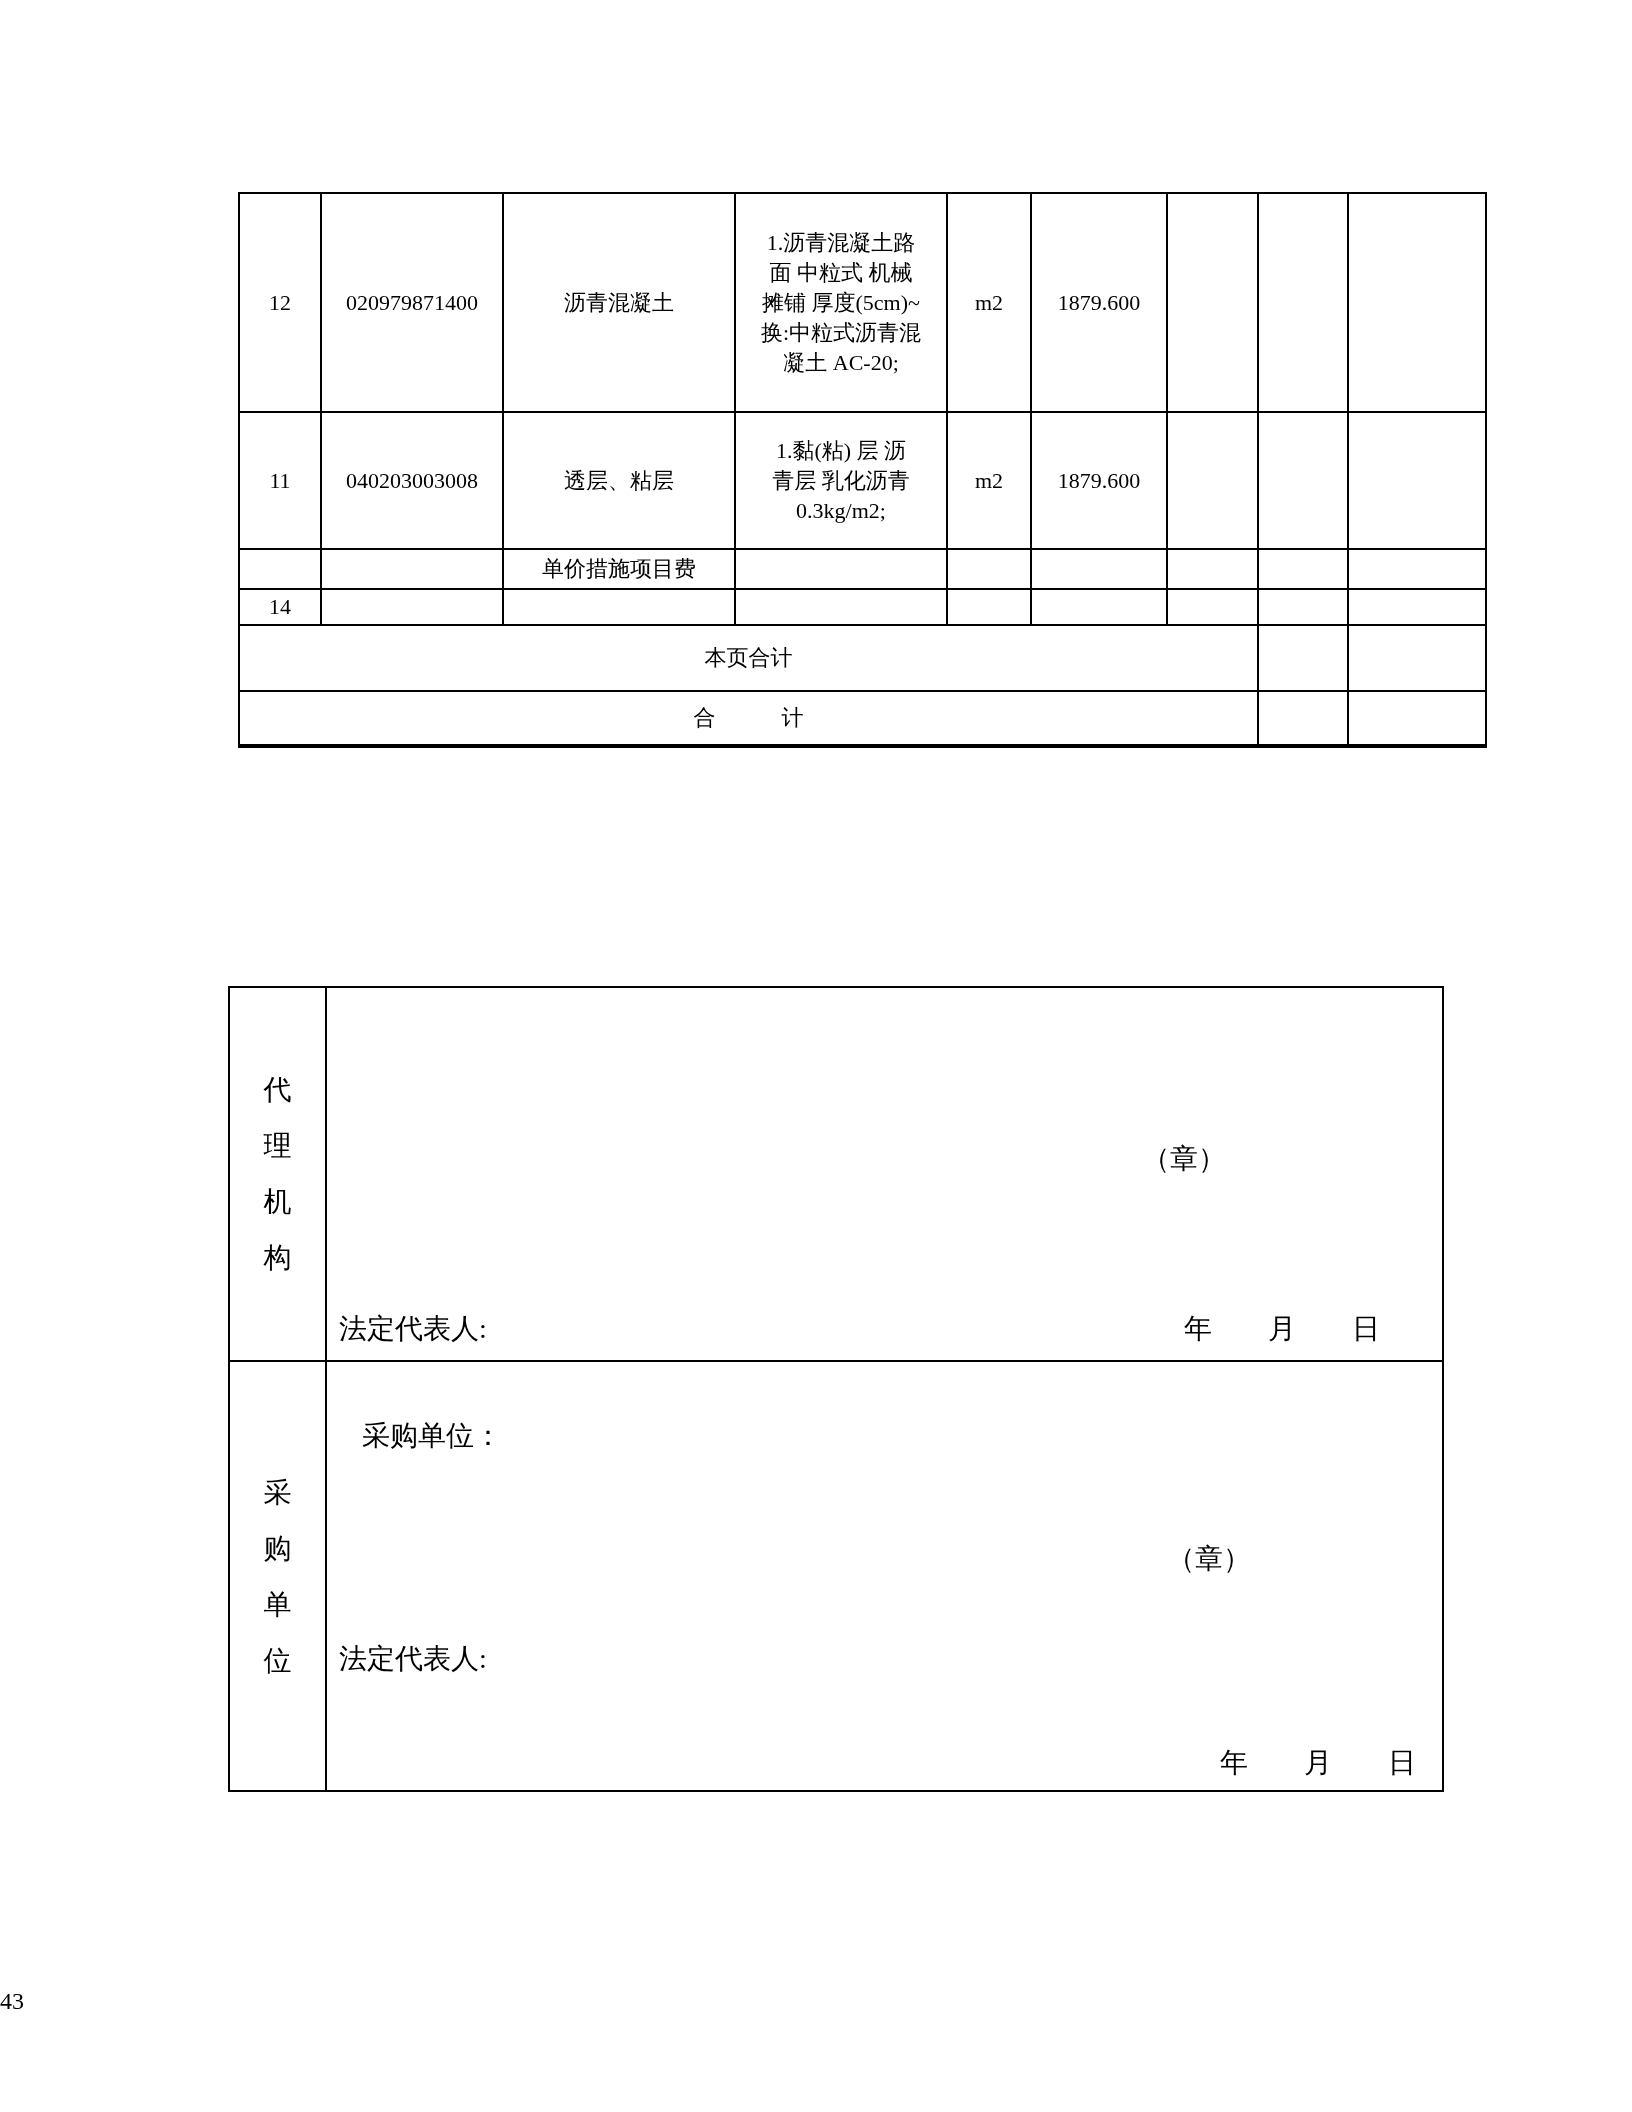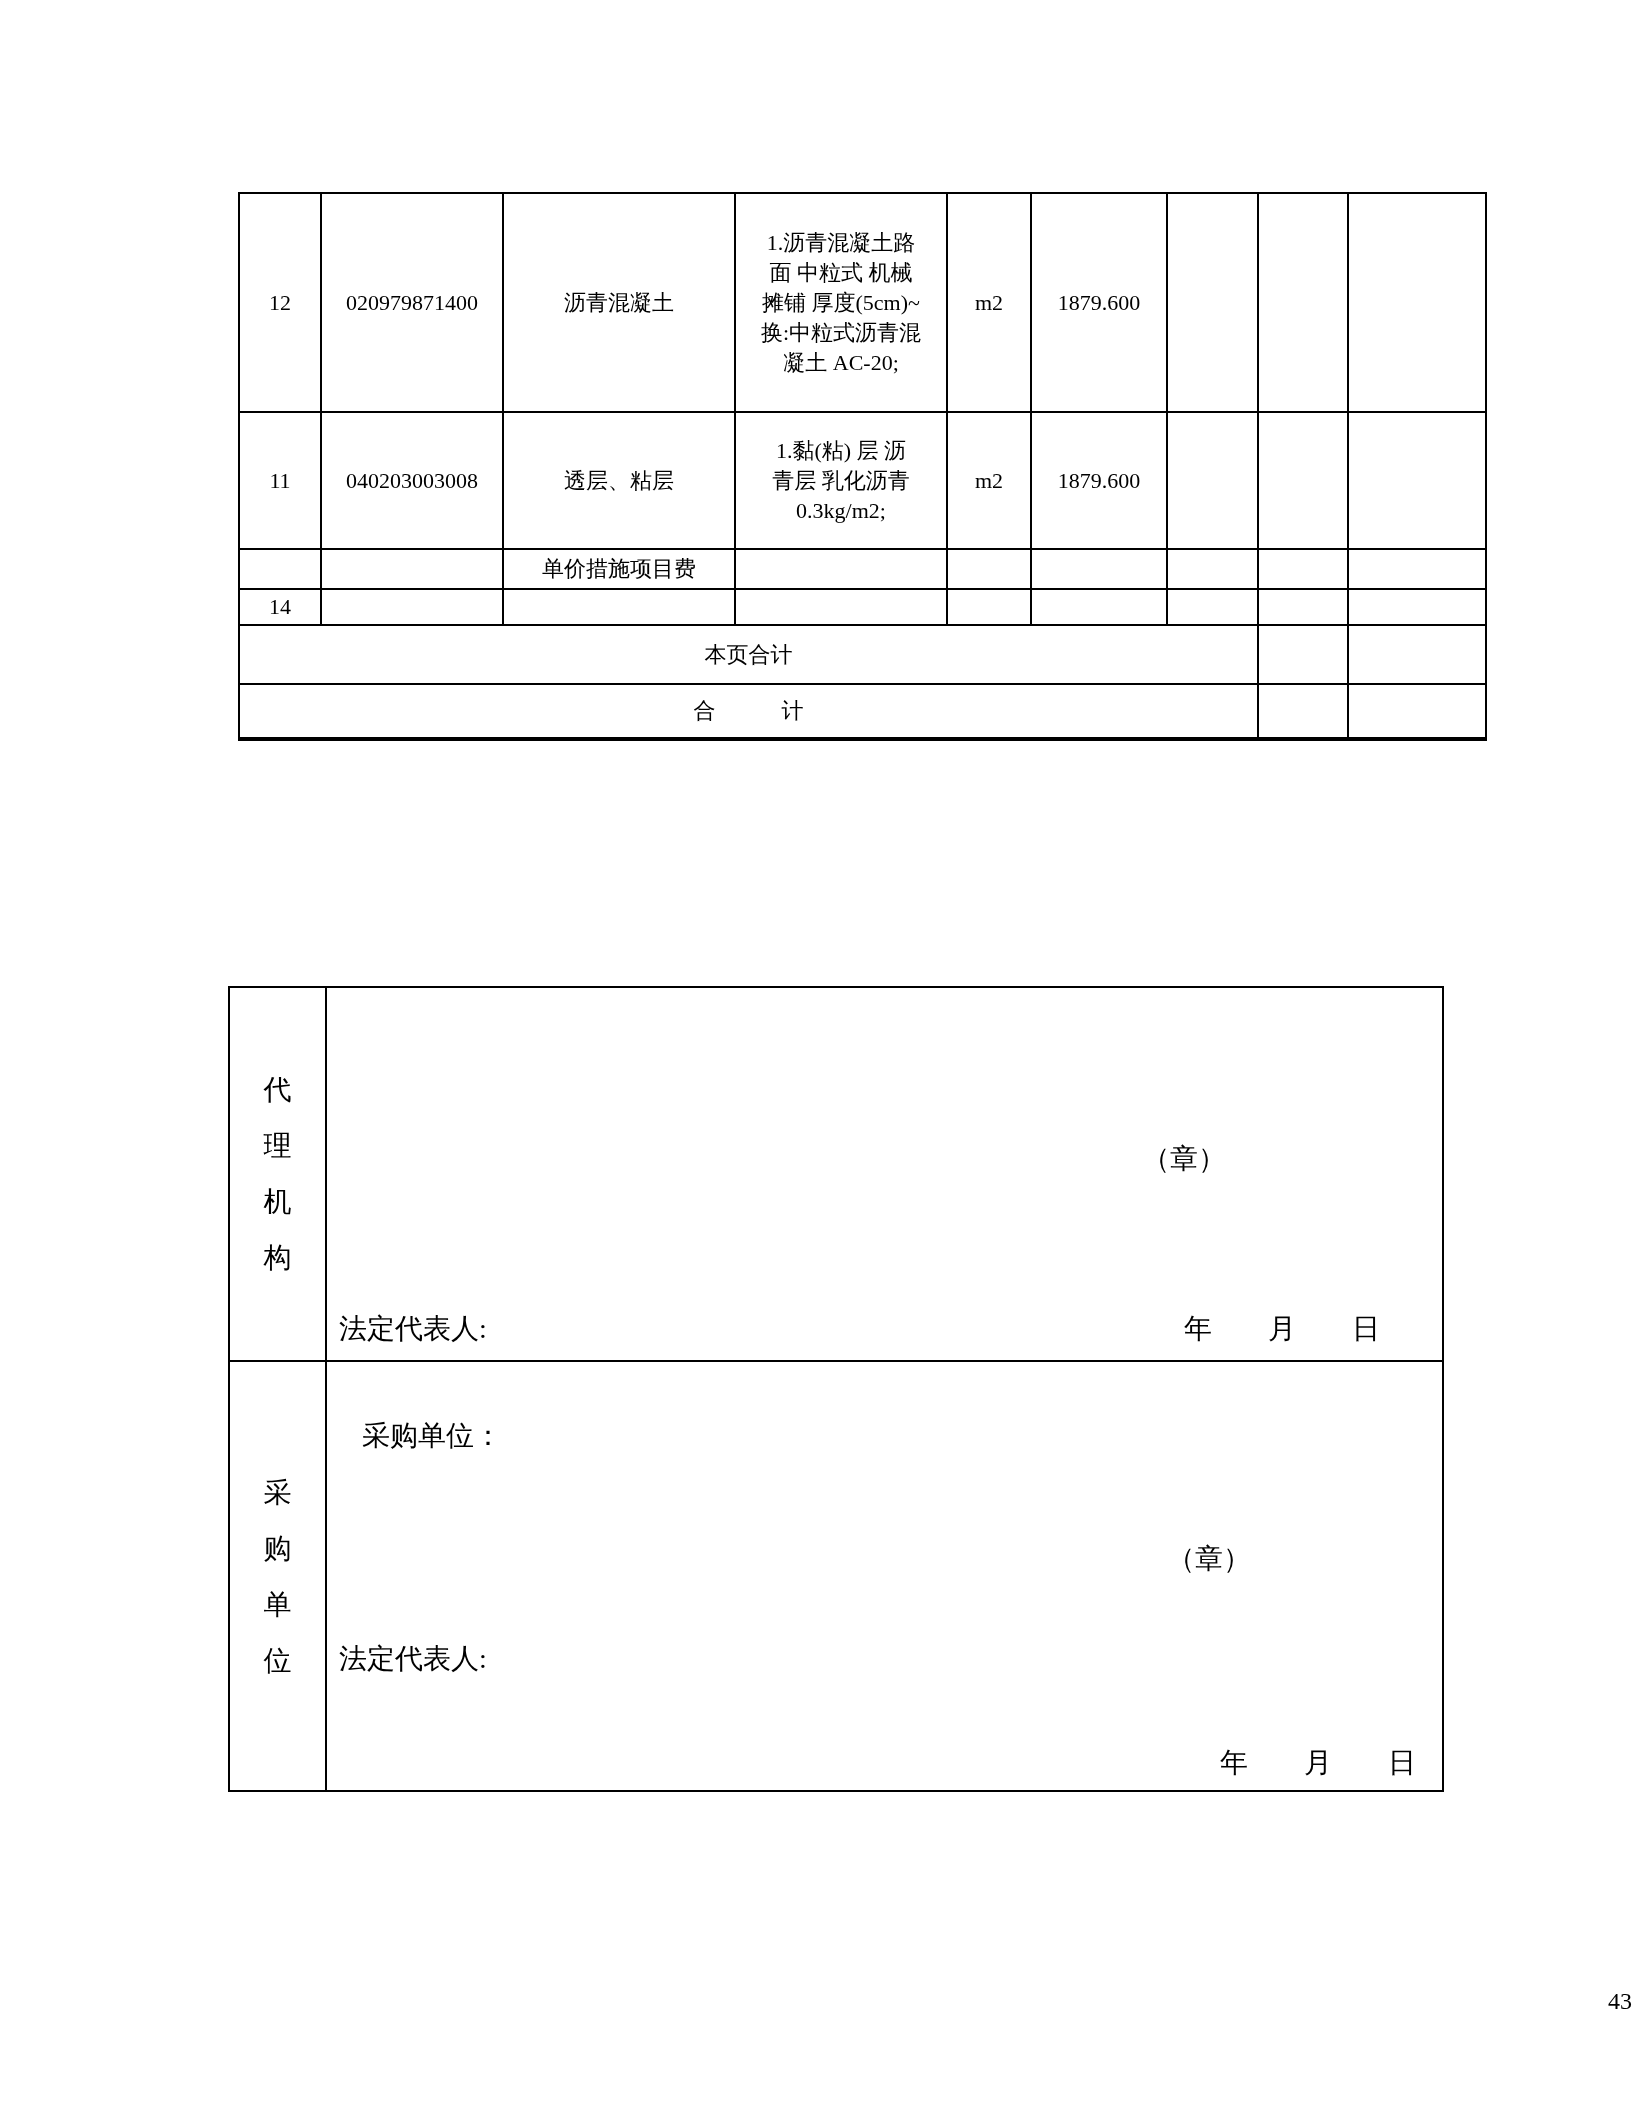--- a/index.html
+++ b/index.html
@@ -34,7 +34,7 @@
   tr.r-item2    { height: 137px; }
   tr.r-section  { height: 40px;  }
   tr.r-14       { height: 36px;  }
-  tr.r-pagetot  { height: 59px;  }
+  tr.r-pagetot  { height: 66px;  }
   tr.r-grandtot { height: 55px;  }
   tr.r-grandtot td { border-bottom: 4px solid #000; margin-top: 8px; }
   td.cell-name { text-align: left; padding-left: 12px; }

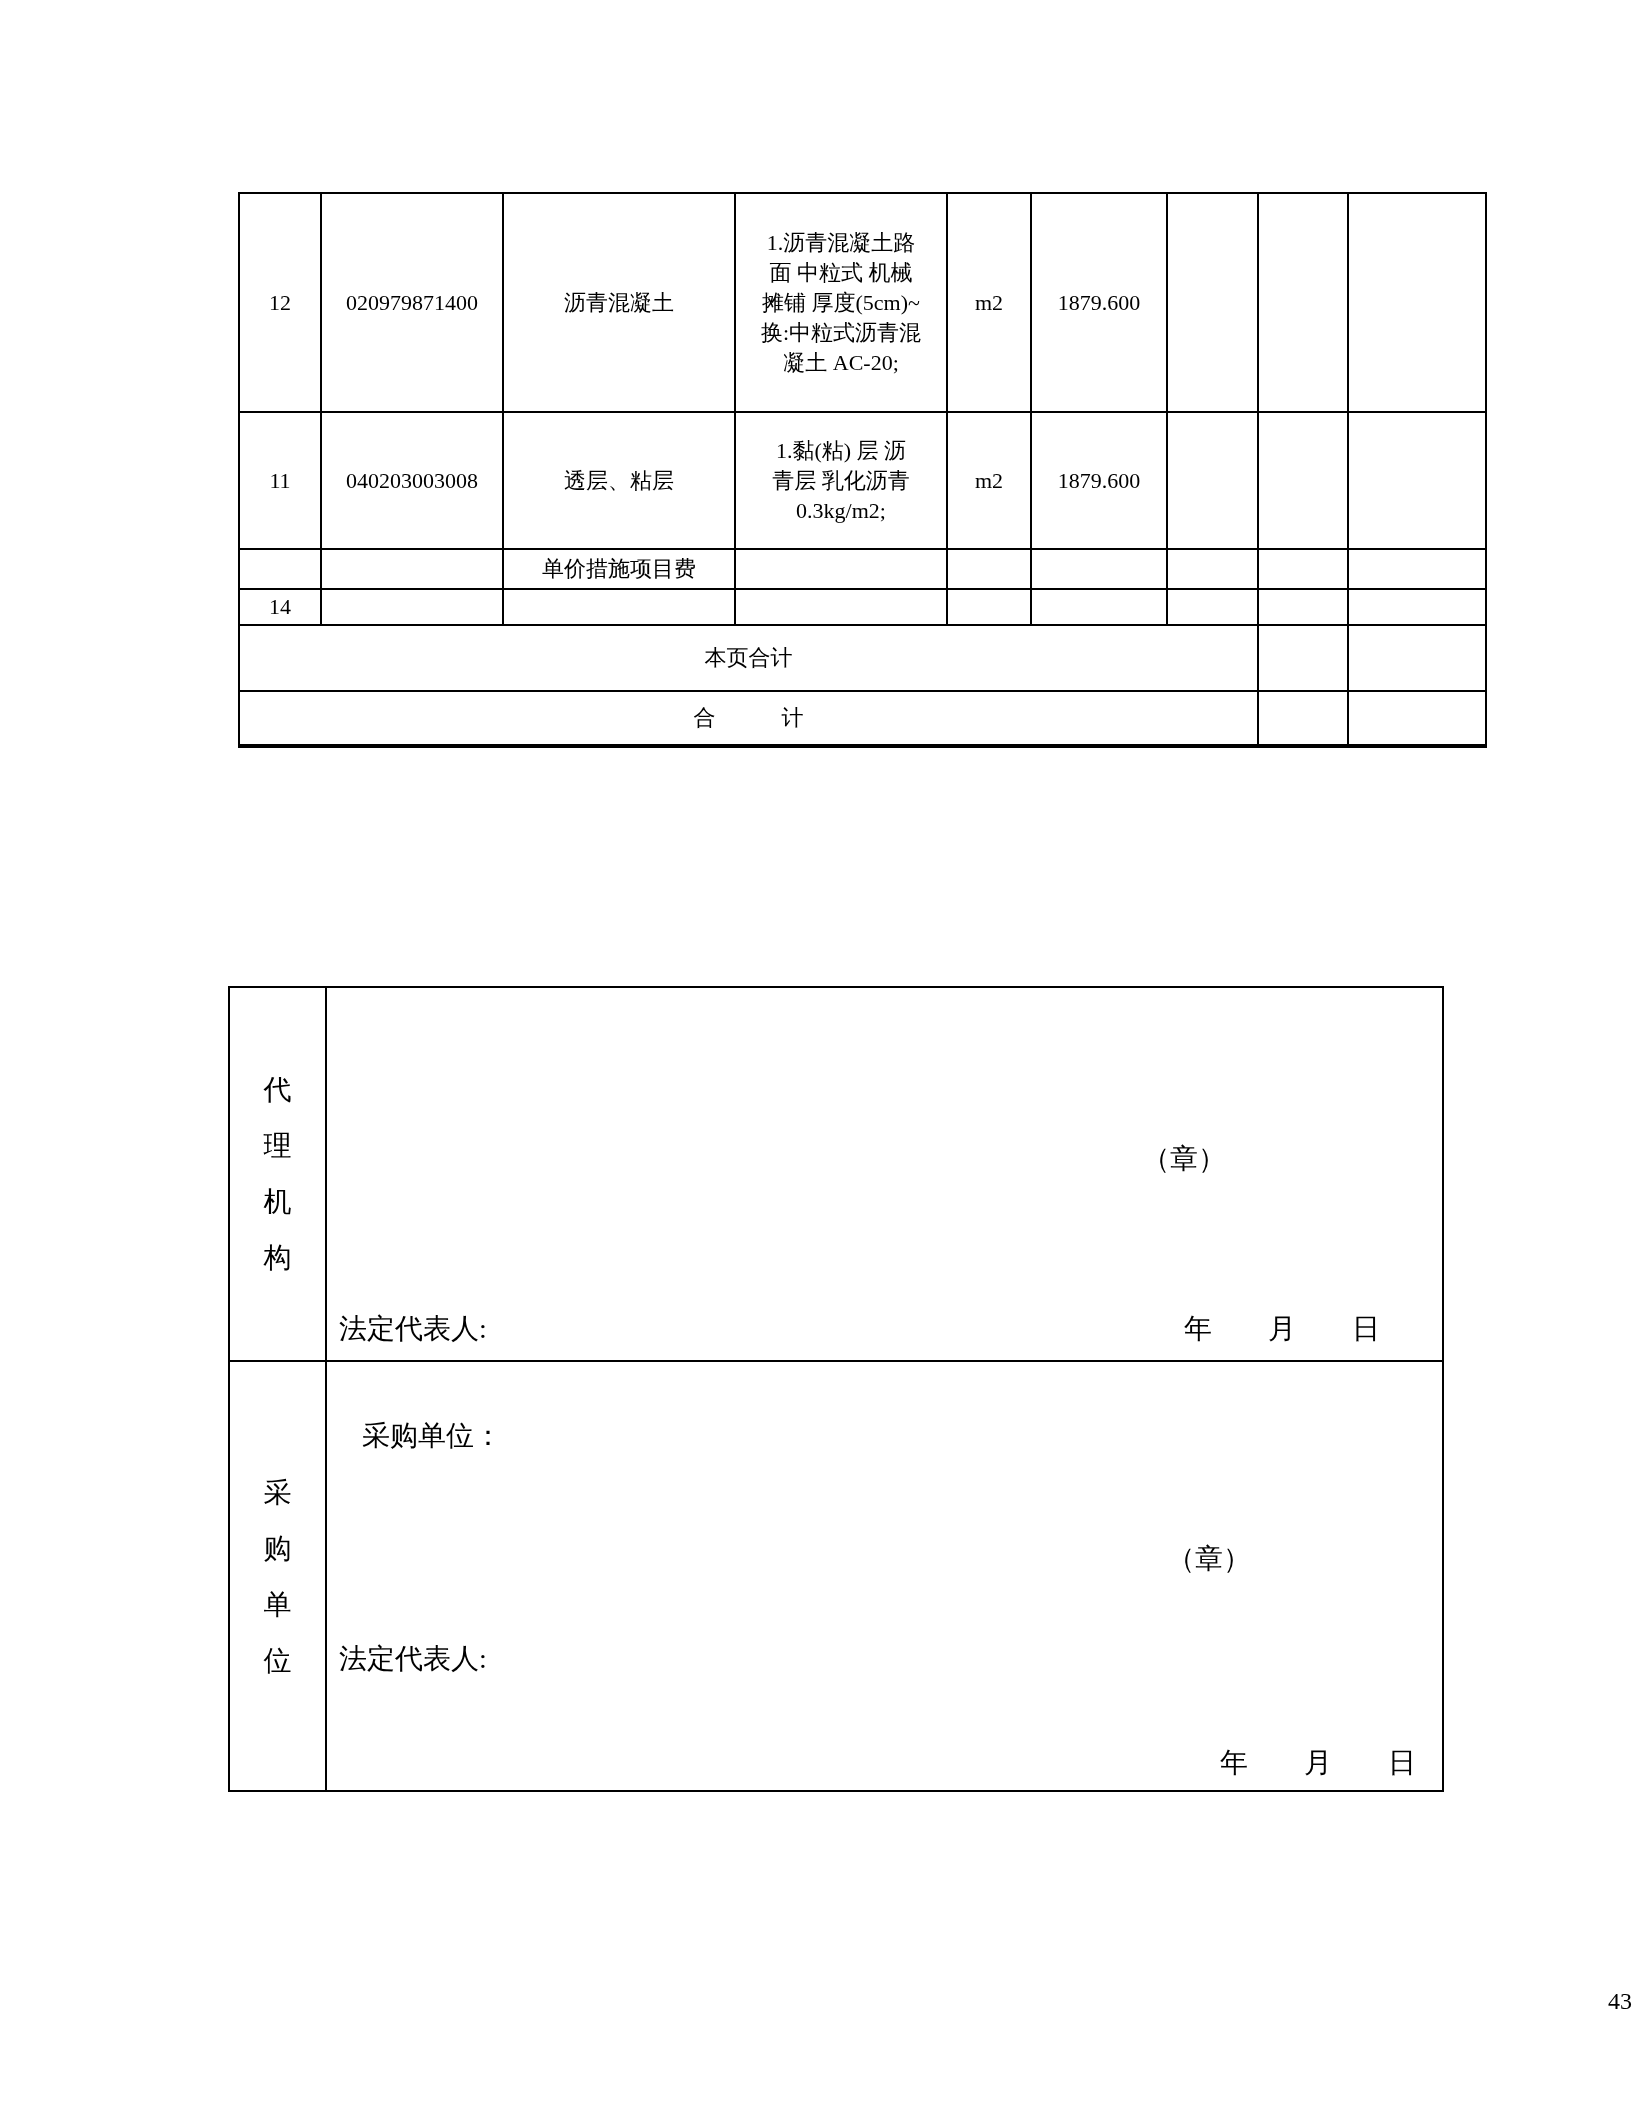--- a/index.html
+++ b/index.html
@@ -73,7 +73,7 @@
   
   .page-number {
     position: absolute; left: 0; right: 0; top: 1988px;
-    text-align: right; font-size: 24px;
+    text-align: left; font-size: 24px;
   }
 </style>
 </head>

